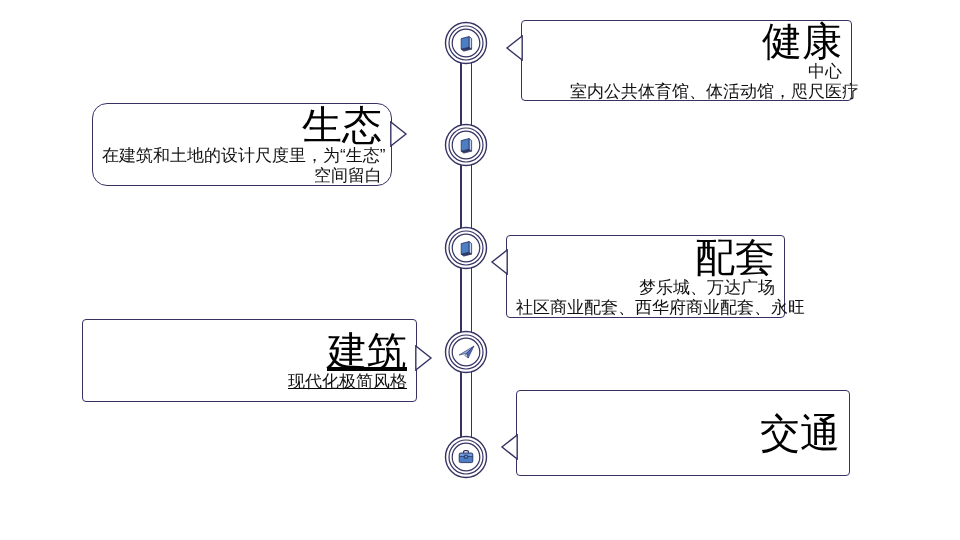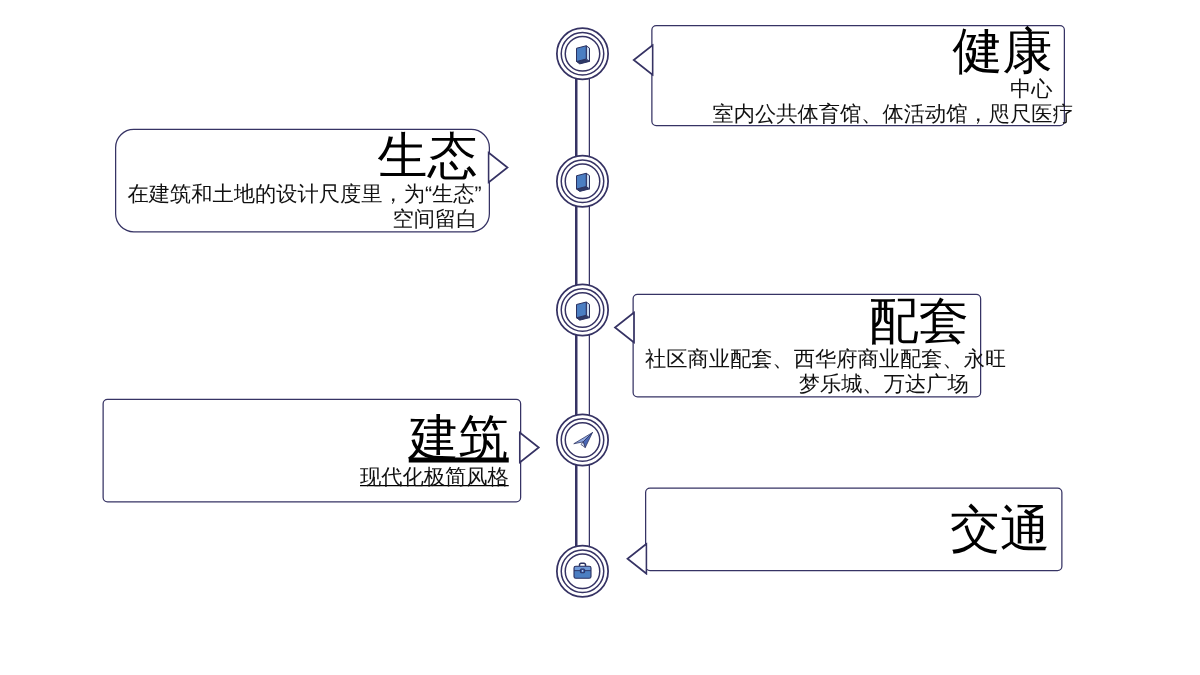--- a/index.html
+++ b/index.html
@@ -143,8 +143,8 @@
       <polygon points="17.2,1 17.2,25 2,13" fill="#ffffff" stroke="#363364" stroke-width="1.4"></polygon>
     </svg>
     <div class="title">配套</div>
+    <div class="desc">梦乐城、万达广场</div>
     <div class="desc">社区商业配套、西华府商业配套、永旺</div>
-    <div class="desc">梦乐城、万达广场</div>
   </div>
 
   <div class="box b4">

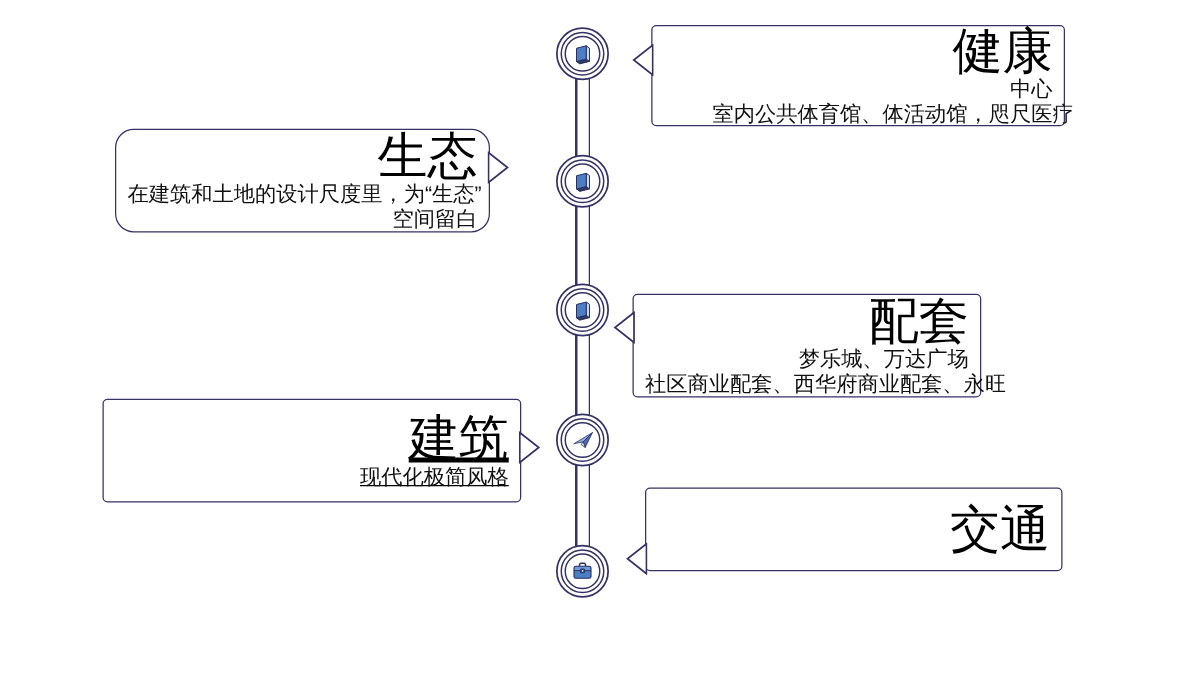--- a/index.html
+++ b/index.html
@@ -24,7 +24,7 @@
   .b2{left:92px;top:103px;width:300px;height:83px;border-radius:15px;}
   .b3{left:506px;top:235px;width:279px;height:83px;}
   .b4{left:82px;top:319px;width:335px;height:83px;text-decoration:underline;}
-  .b5{left:516px;top:390px;width:334px;height:67px;align-items:flex-end;}
+  .b5{left:516px;top:390px;width:334px;height:86px;align-items:flex-end;}
 
   .title{font-size:40px;line-height:42px;color:#000;text-align:right;white-space:nowrap;font-weight:400;}
   .desc{font-size:17px;line-height:20px;color:#111;text-align:right;white-space:nowrap;}

